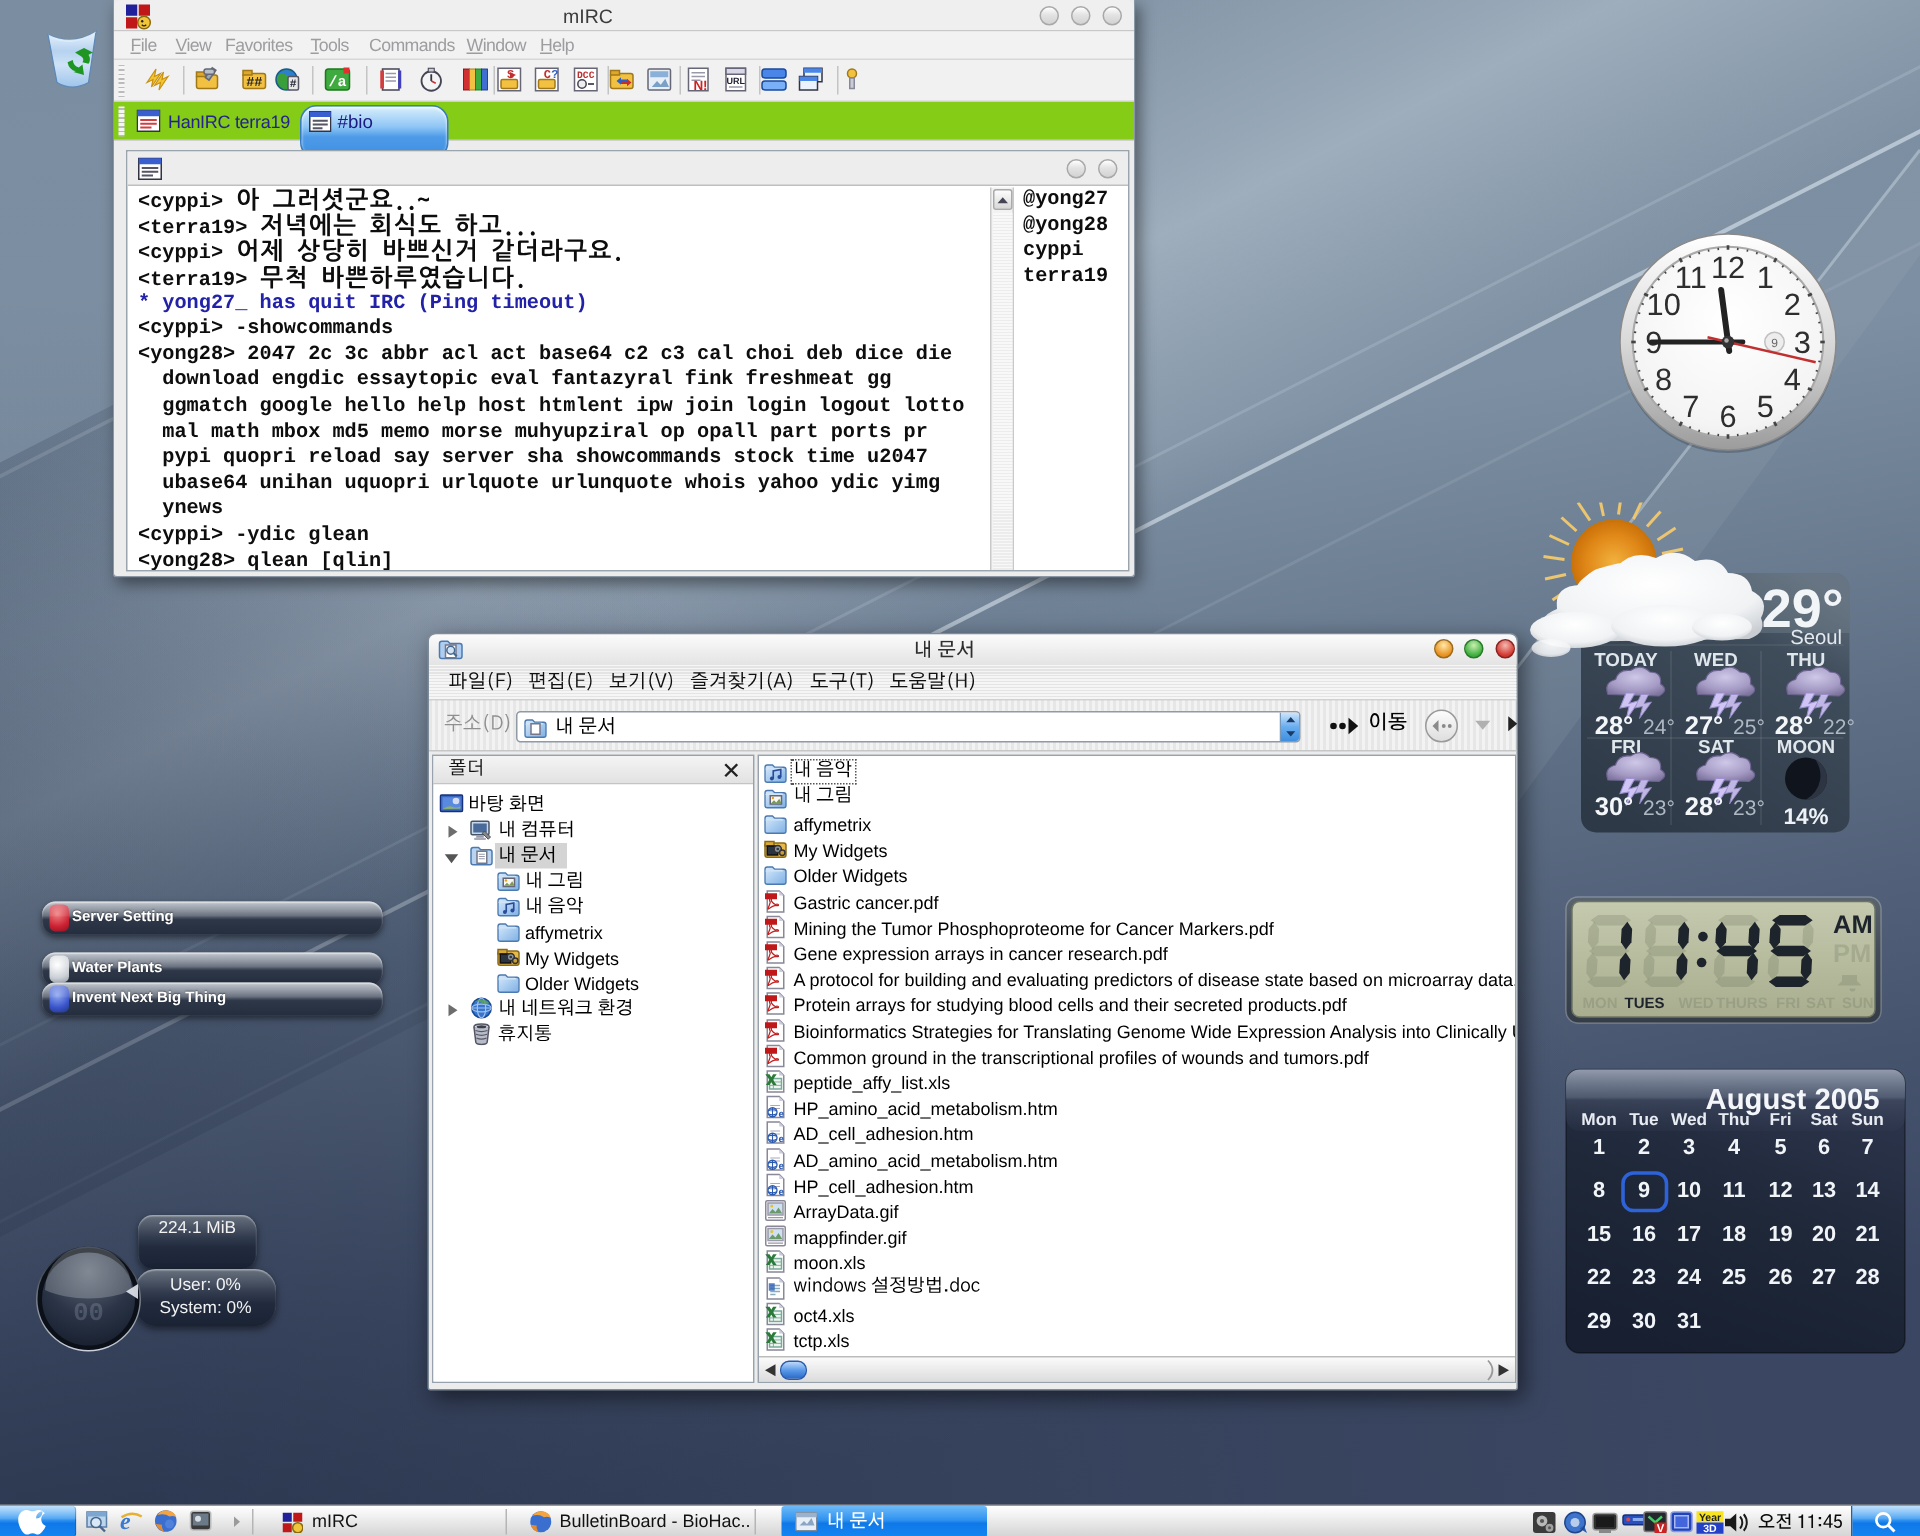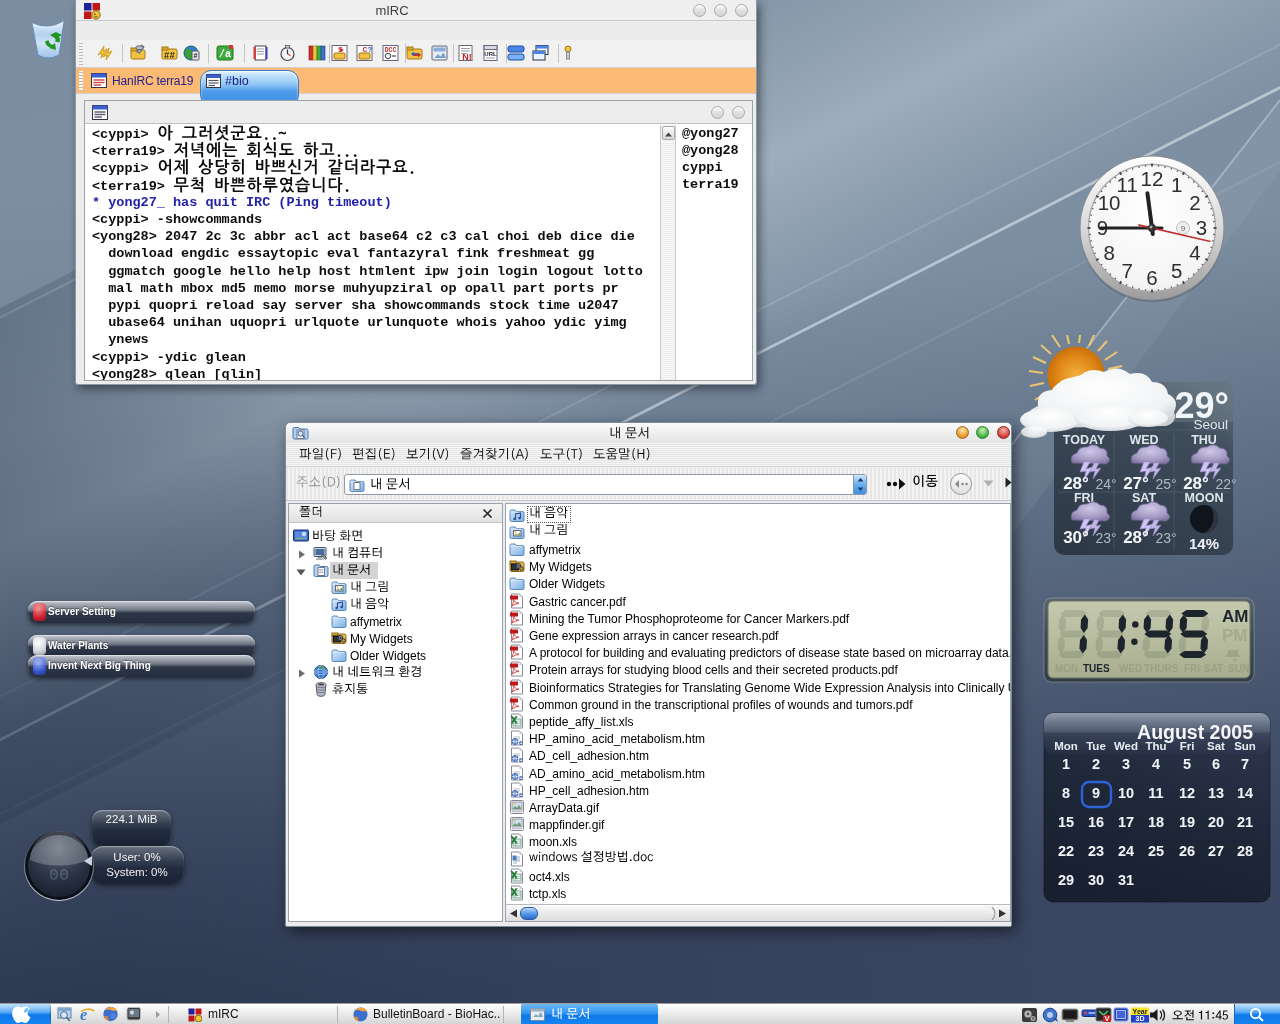--- a/index.html
+++ b/index.html
@@ -607,6 +607,15 @@
         <span class="circ" style="left:637.5px"></span>
         <span class="circ" style="left:658.5px"></span>
  </div>
+ <div class="abs menu">
+        <span style="left:11px"><u>F</u>ile</span>
+        <span style="left:41px"><u>V</u>iew</span>
+        <span style="left:74px">F<u>a</u>vorites</span>
+        <span style="left:131px"><u>T</u>ools</span>
+        <span style="left:170px">Commands</span>
+        <span style="left:235px"><u>W</u>indow</span>
+        <span style="left:284px"><u>H</u>elp</span>
+      </div>
  <div class="abs tool">
         <div class="grip"></div>
         <div class="vsep" style="left:46px"></div>

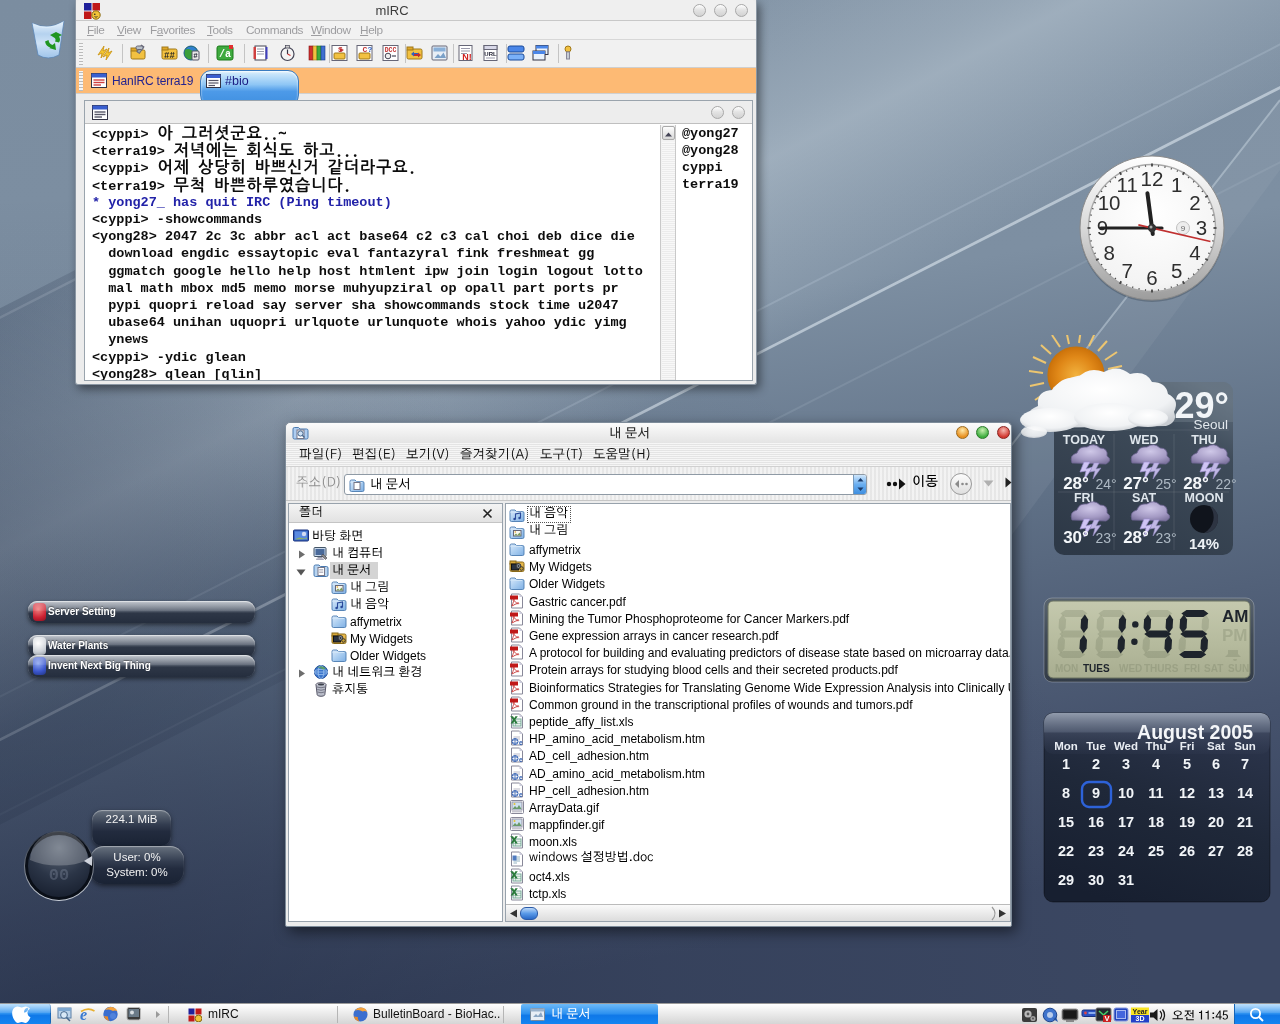--- a/index.html
+++ b/index.html
@@ -18,7 +18,7 @@
  font-size:12px;color:#9d9da0;line-height:19px;letter-spacing:-0.4px;font-size:11.8px}
 #mirc .menu span{position:absolute;top:0}
 #mirc .tool{left:0;top:40px;width:680px;height:28px;background:#f1f1f1;border-bottom:1px solid #cfcfcf}
-#mirc .sw{left:0;top:68px;width:680px;height:26px;background:#fdba74;border-bottom:1px solid #d0d0d0}
+#mirc .sw{left:0;top:68px;width:680px;height:26px;background:#84cc16;border-bottom:1px solid #d0d0d0}
 .vsep{position:absolute;top:4px;width:1px;height:19px;background:#c4c4c4}
 .grip{position:absolute;left:3px;top:3px;width:4px;height:22px;background:repeating-linear-gradient(0deg,#bbb 0 1px,#f5f5f5 1px 3px)}
 #stab{position:absolute;left:15px;top:3px;height:20px;font-size:12px;color:#23238f;line-height:20px;letter-spacing:-0.2px}

